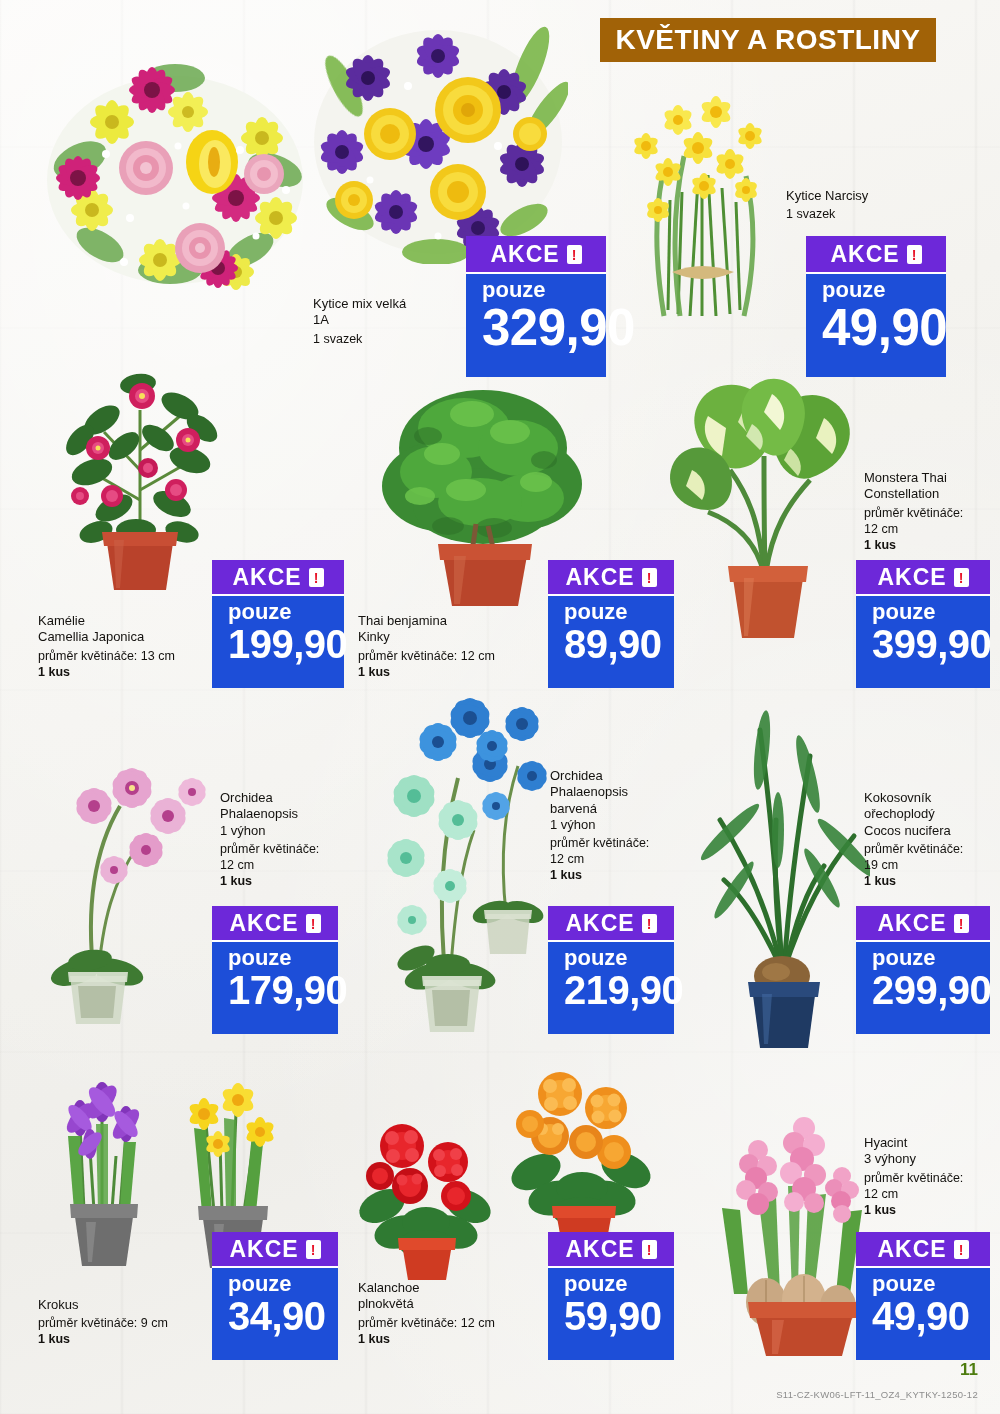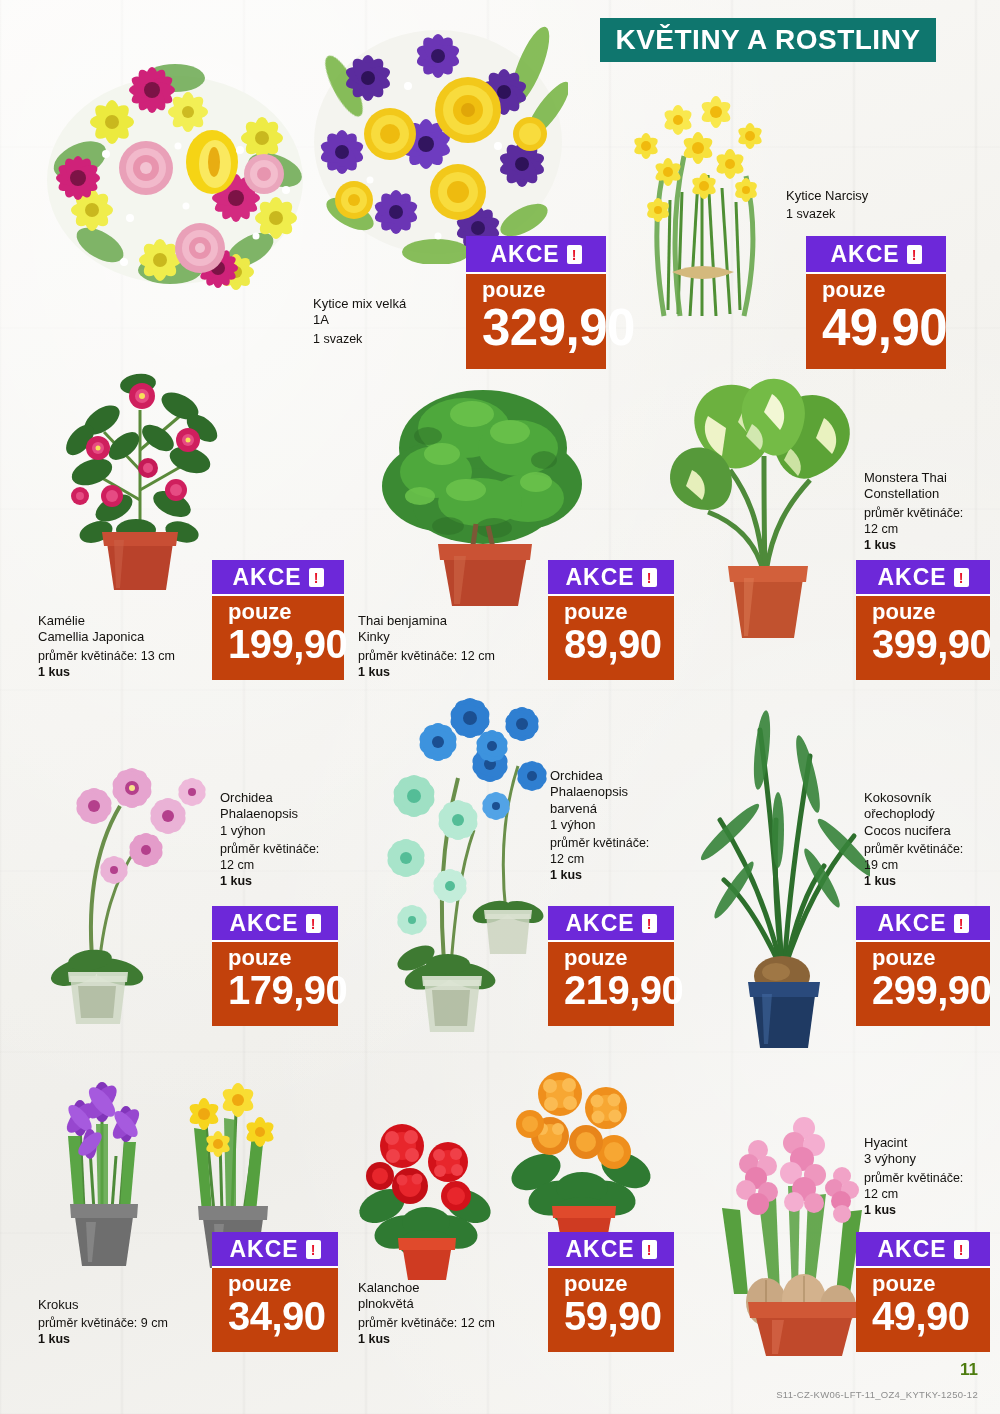--- a/index.html
+++ b/index.html
@@ -39,7 +39,7 @@
     position: absolute;
     top: 18px; left: 600px;
     width: 336px; height: 44px;
-    background: #0f766e;
+    background: #a16207;
     display: flex; align-items: center; justify-content: center;
   }
   .header-banner .title {

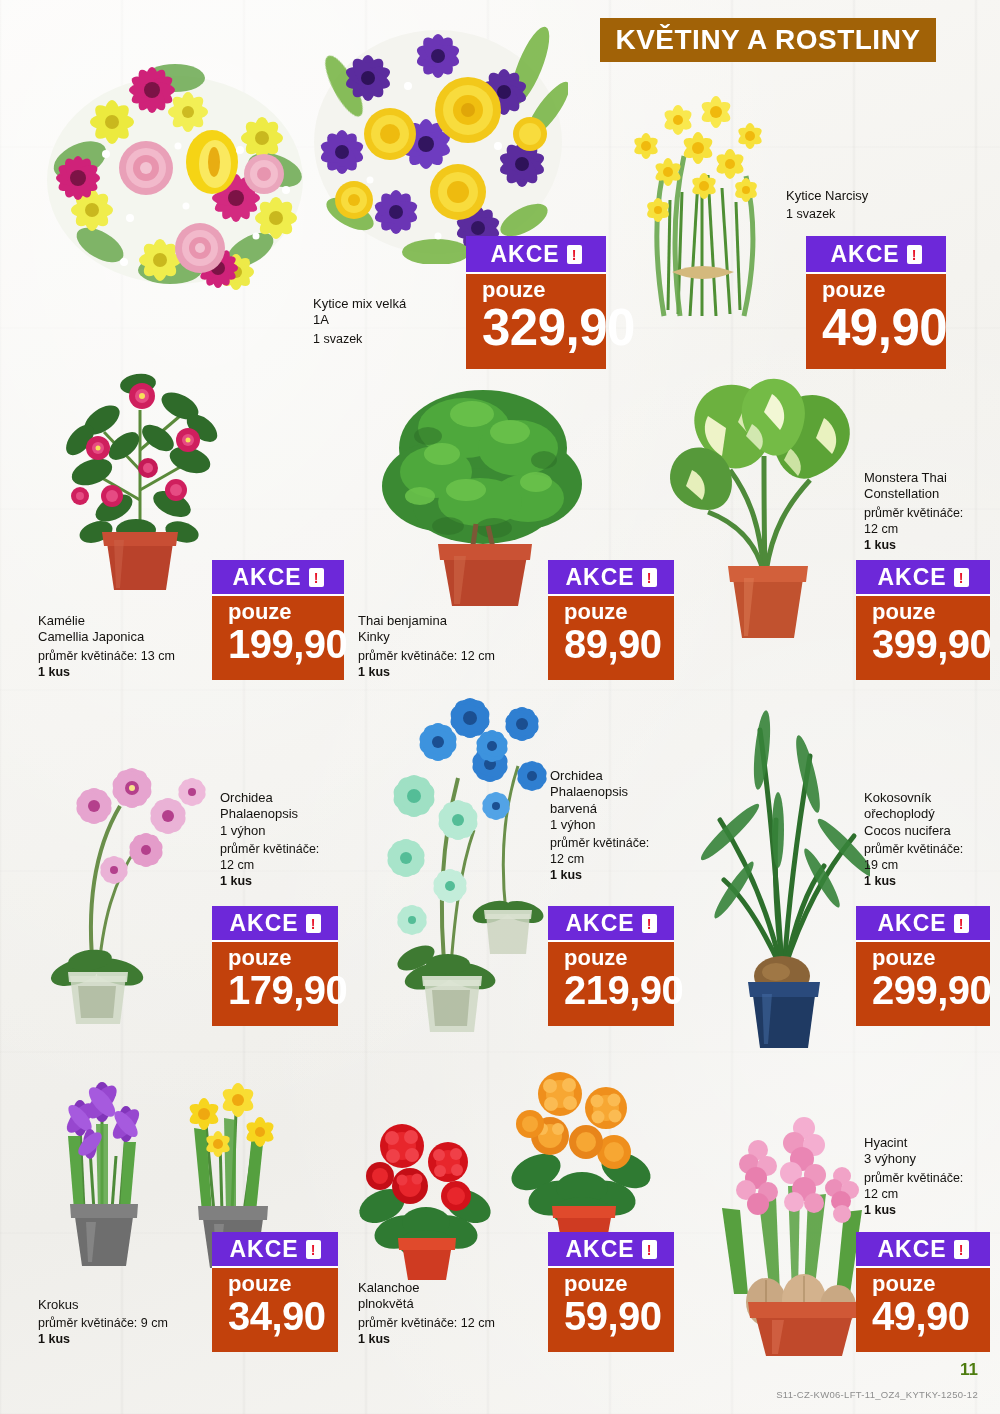--- a/index.html
+++ b/index.html
@@ -73,9 +73,9 @@
     padding-top: 1px;
   }
   .price-body {
-    background: #c2410c;
+    background: #1d4ed8;
     color: #fff;
-    padding: 3px 14px 16px 16px;
+    padding: 3px 14px 24px 16px;
   }
   .price-body .pouze { font-size: 22px; font-weight: bold; line-height: 1.15; }
   .price-body .amount { font-size: 40px; font-weight: bold; line-height: 1.0; letter-spacing: -0.5px; }

